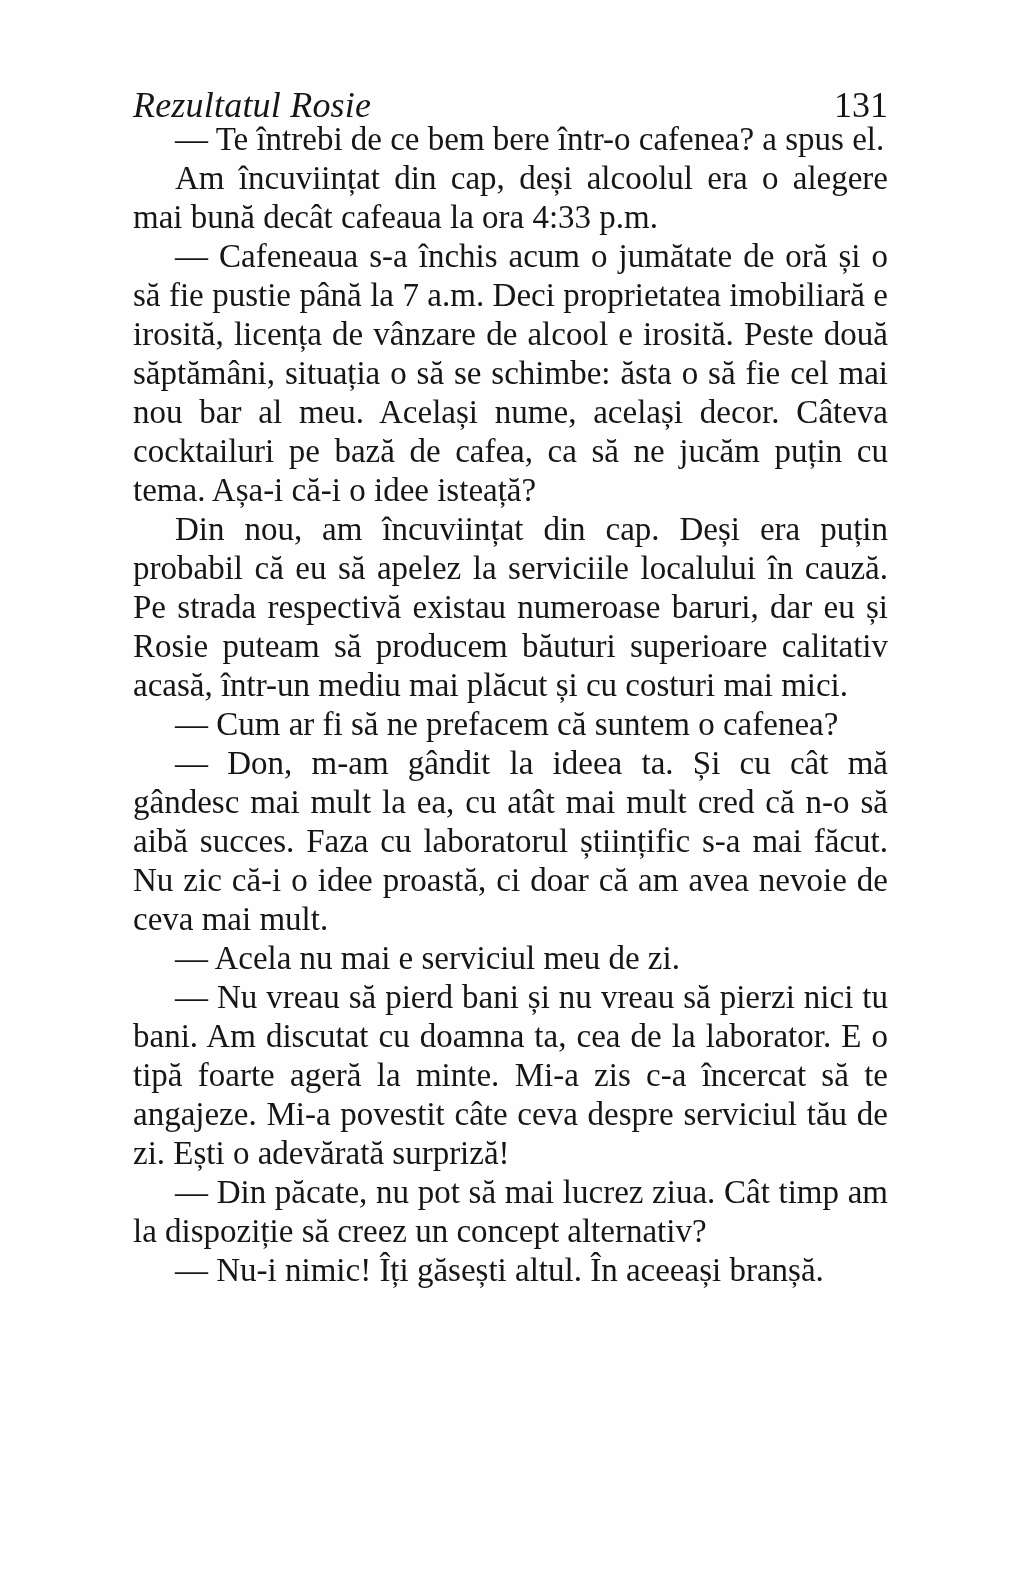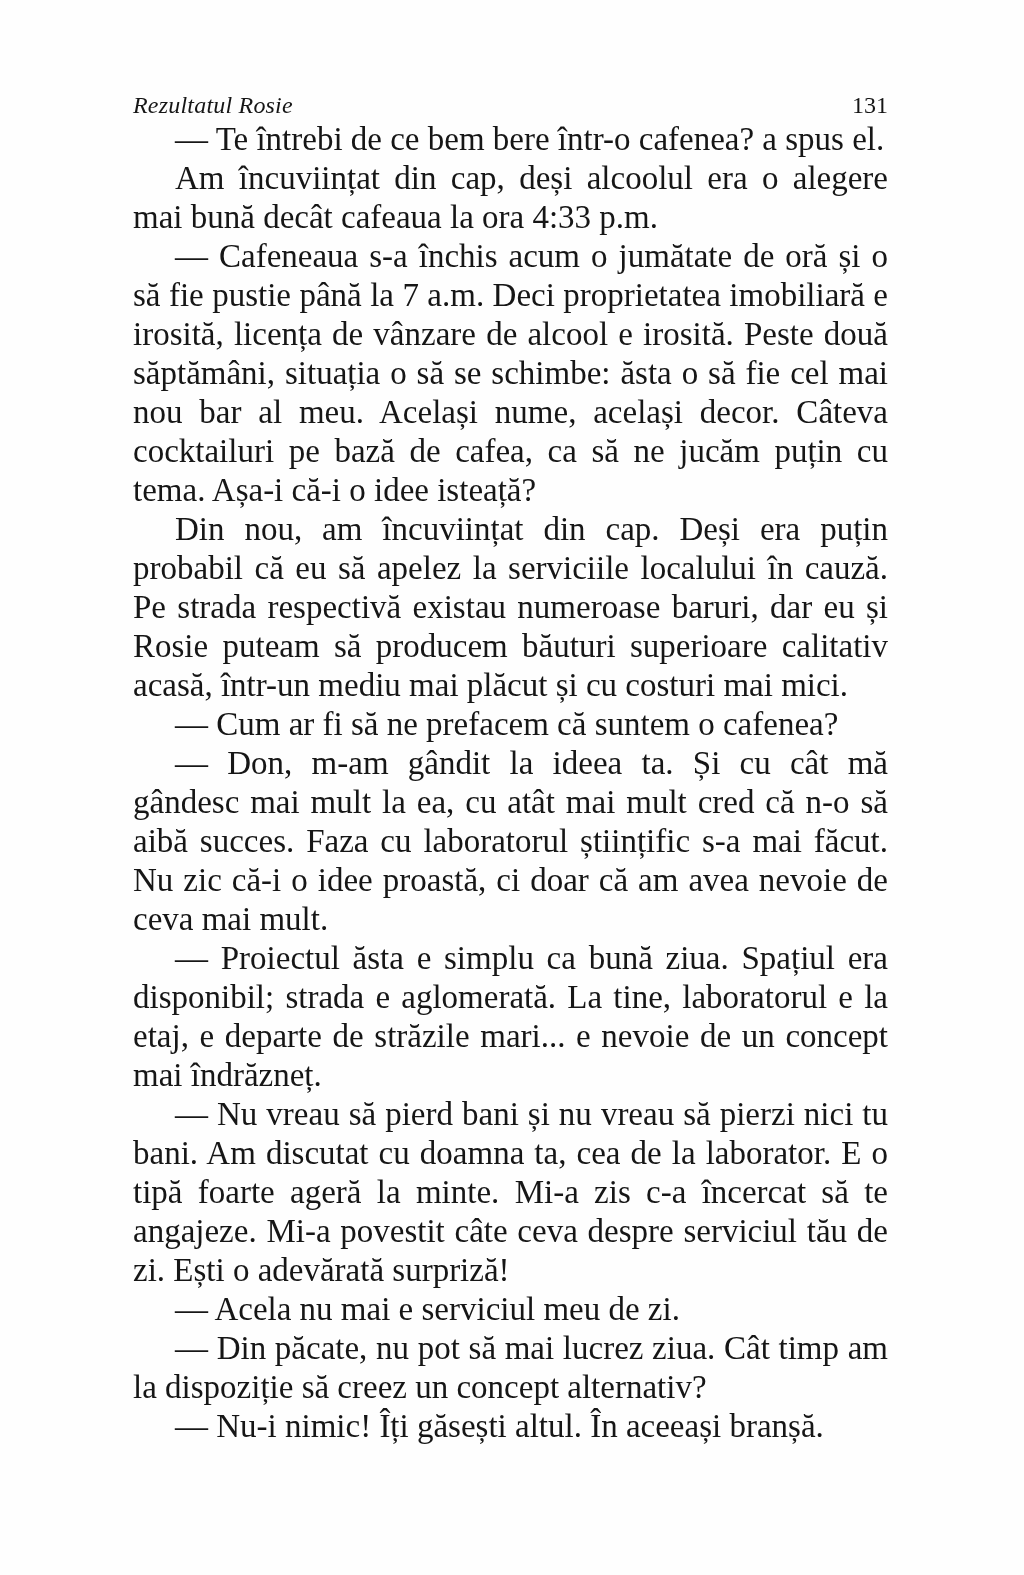--- a/index.html
+++ b/index.html
@@ -22,7 +22,7 @@
     display: flex;
     justify-content: space-between;
     align-items: baseline;
-    font-size: 24px;
+    font-size: 36px;
     line-height: 30px;
   }
   .running-header .book-title {

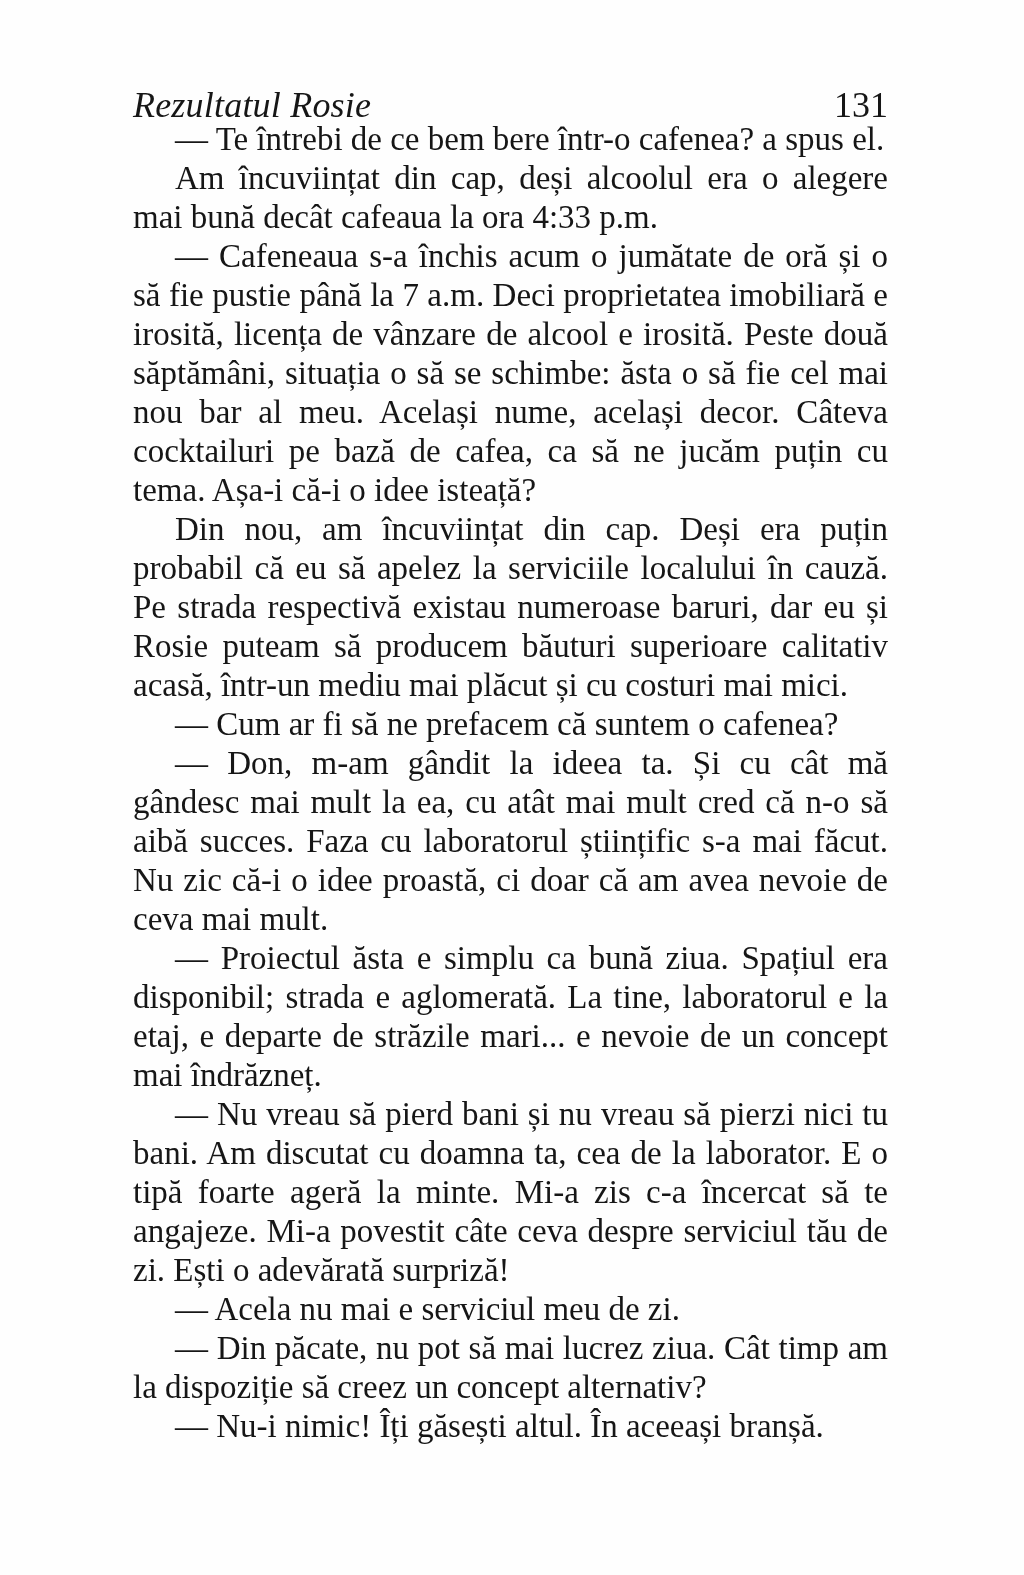--- a/index.html
+++ b/index.html
@@ -59,7 +59,6 @@
     <p>Din nou, am încuviințat din cap. Deși era puțin probabil că eu să apelez la serviciile localului în cauză. Pe strada respectivă existau numeroase baruri, dar eu și Rosie puteam să producem băuturi superioare calitativ acasă, într-un mediu mai plăcut și cu costuri mai mici.</p>
     <p>— Cum ar fi să ne prefacem că suntem o cafenea?</p>
     <p>— Don, m-am gândit la ideea ta. Și cu cât mă gândesc mai mult la ea, cu atât mai mult cred că n-o să aibă succes. Faza cu laboratorul științific s-a mai făcut. Nu zic că-i o idee proastă, ci doar că am avea nevoie de ceva mai mult.</p>
-    <p>— Proiectul ăsta e simplu ca bună ziua. Spațiul era disponibil; strada e aglomerată. La tine, laboratorul e la etaj, e departe de străzile mari... e nevoie de un concept mai îndrăzneț.</p>
     <p>— Nu vreau să pierd bani și nu vreau să pierzi nici tu bani. Am discutat cu doamna ta, cea de la laborator. E o tipă foarte ageră la minte. Mi-a zis c-a încercat să te angajeze. Mi-a povestit câte ceva despre serviciul tău de zi. Ești o adevărată surpriză!</p>
     <p>— Acela nu mai e serviciul meu de zi.</p>
     <p>— Din păcate, nu pot să mai lucrez ziua. Cât timp am la dispoziție să creez un concept alternativ?</p>

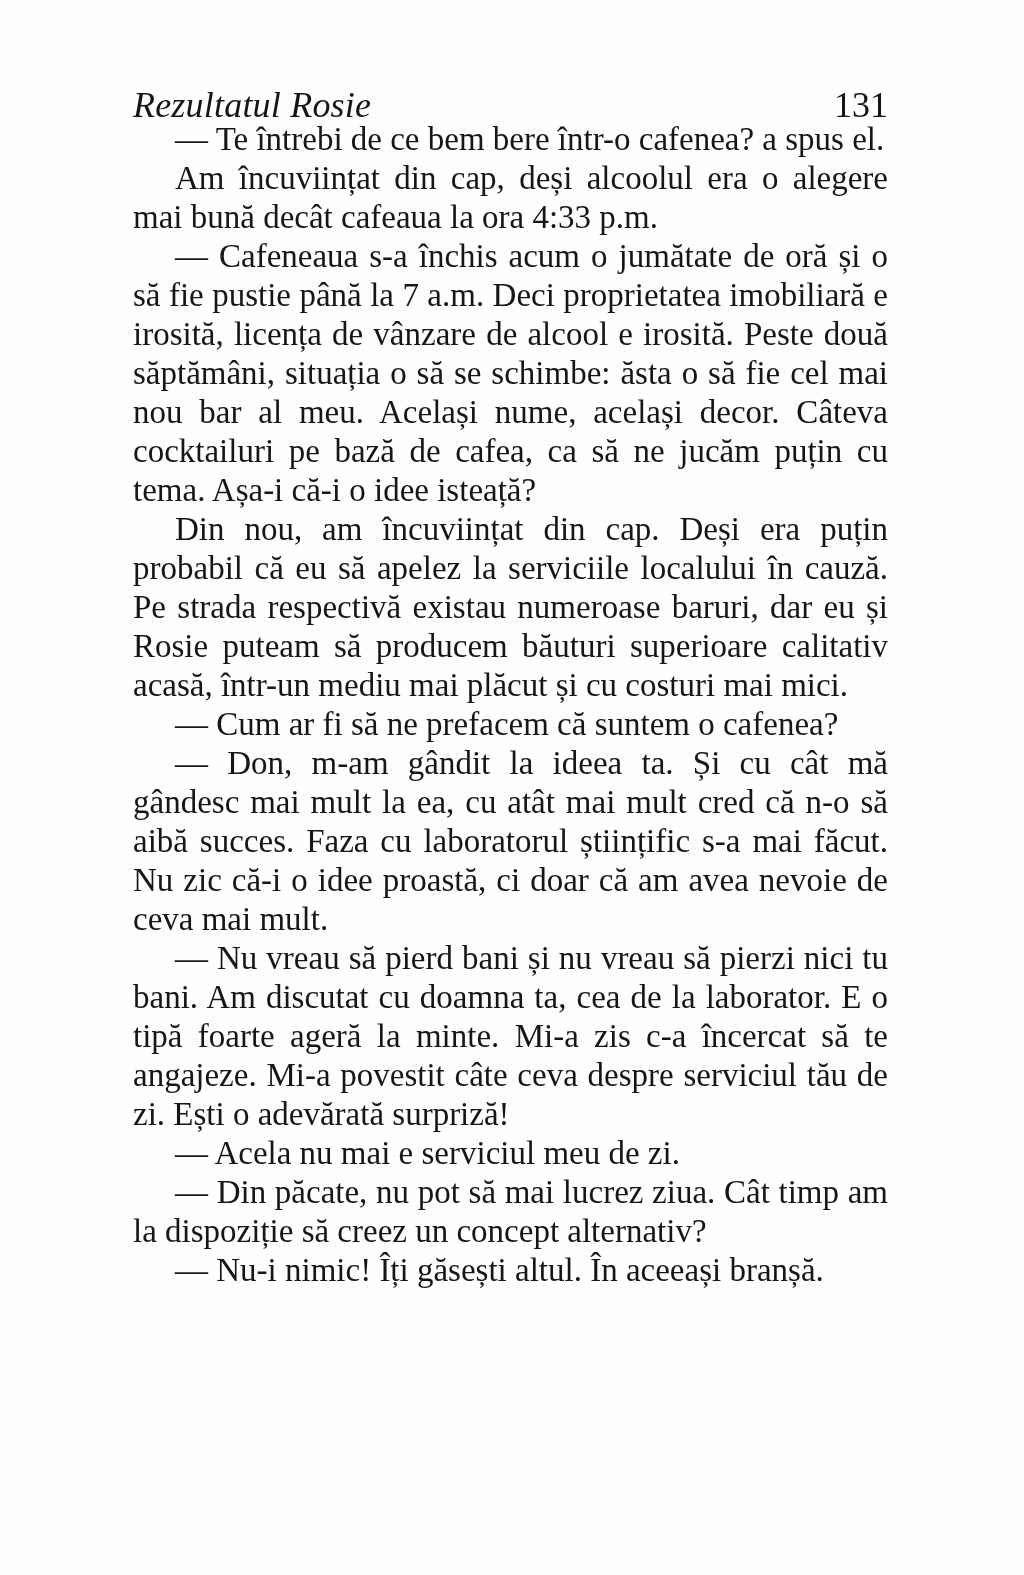--- a/index.html
+++ b/index.html
@@ -59,8 +59,8 @@
     <p>Din nou, am încuviințat din cap. Deși era puțin probabil că eu să apelez la serviciile localului în cauză. Pe strada respectivă existau numeroase baruri, dar eu și Rosie puteam să producem băuturi superioare calitativ acasă, într-un mediu mai plăcut și cu costuri mai mici.</p>
     <p>— Cum ar fi să ne prefacem că suntem o cafenea?</p>
     <p>— Don, m-am gândit la ideea ta. Și cu cât mă gândesc mai mult la ea, cu atât mai mult cred că n-o să aibă succes. Faza cu laboratorul științific s-a mai făcut. Nu zic că-i o idee proastă, ci doar că am avea nevoie de ceva mai mult.</p>
+    <p>— Acela nu mai e serviciul meu de zi.</p>
     <p>— Nu vreau să pierd bani și nu vreau să pierzi nici tu bani. Am discutat cu doamna ta, cea de la laborator. E o tipă foarte ageră la minte. Mi-a zis c-a încercat să te angajeze. Mi-a povestit câte ceva despre serviciul tău de zi. Ești o adevărată surpriză!</p>
-    <p>— Acela nu mai e serviciul meu de zi.</p>
     <p>— Din păcate, nu pot să mai lucrez ziua. Cât timp am la dispoziție să creez un concept alternativ?</p>
     <p>— Nu-i nimic! Îți găsești altul. În aceeași branșă.</p>
   </div>

